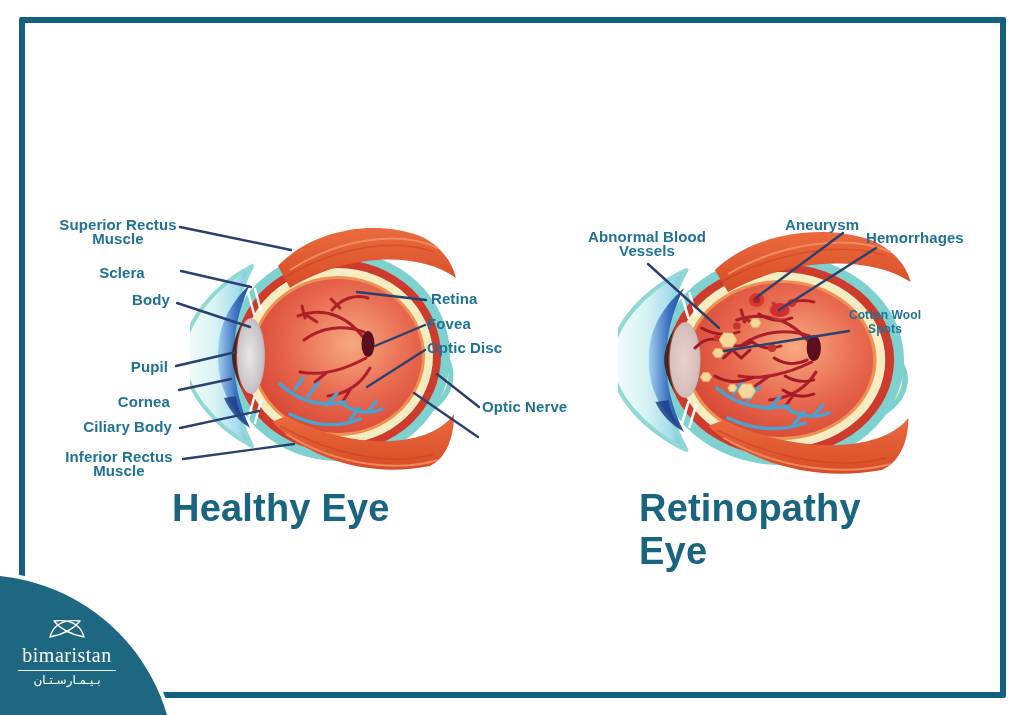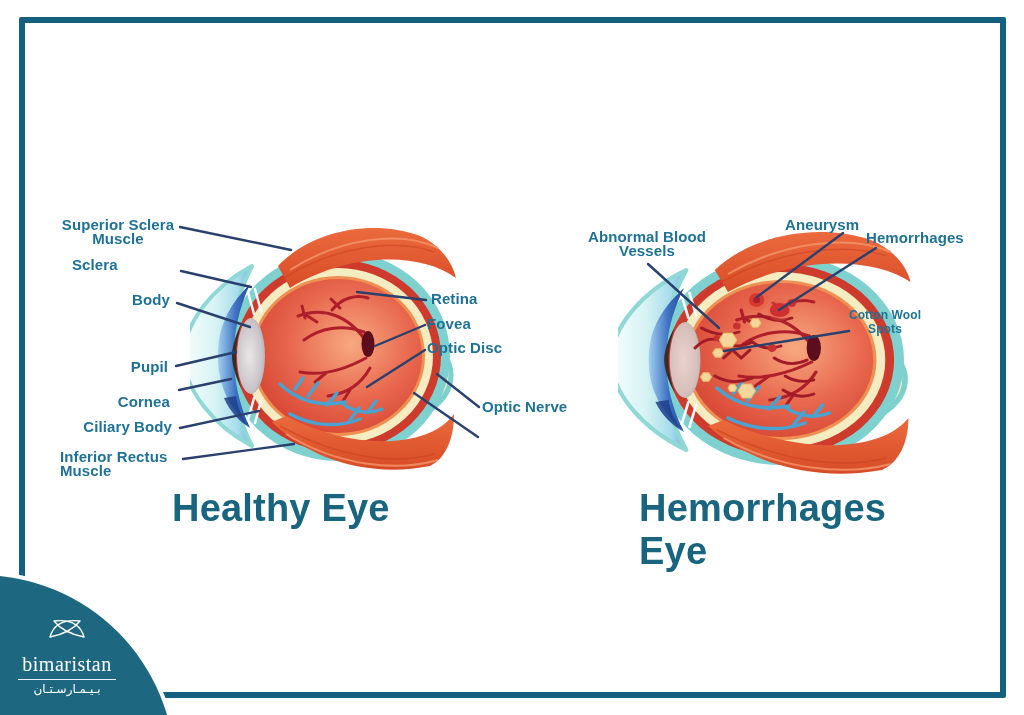--- a/index.html
+++ b/index.html
@@ -178,7 +178,7 @@
     </g>
   </svg>
 
-  <div class="label" style="left:58px;top:218px;width:120px;text-align:center">Superior Sclera
+  <div class="label" style="left:58px;top:218px;width:120px;text-align:center">Superior Rectus
 Muscle</div>
   <div class="label" style="left:72px;top:258px;width:100px;text-align:left">Sclera</div>
   <div class="label" style="left:88px;top:293px;width:82px;text-align:right">Body</div>

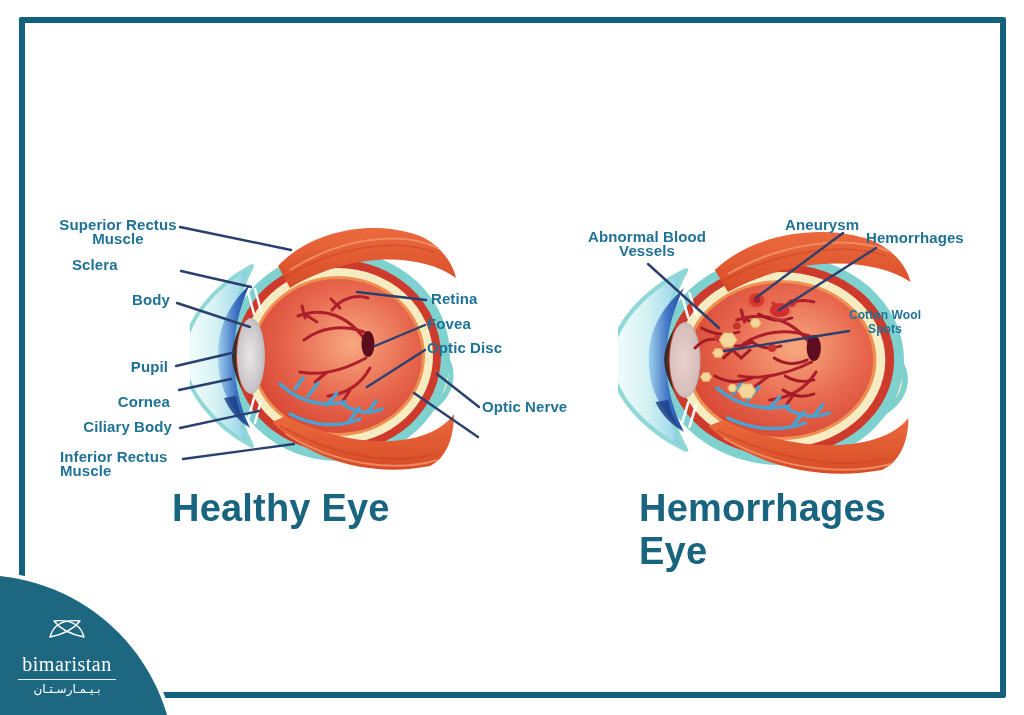--- a/index.html
+++ b/index.html
@@ -180,7 +180,7 @@
 
   <div class="label" style="left:58px;top:218px;width:120px;text-align:center">Superior Rectus
 Muscle</div>
-  <div class="label" style="left:72px;top:258px;width:100px;text-align:left">Sclera</div>
+  <div class="label" style="left:72px;top:266px;width:100px;text-align:center">Sclera</div>
   <div class="label" style="left:88px;top:293px;width:82px;text-align:right">Body</div>
   <div class="label" style="left:86px;top:360px;width:82px;text-align:right">Pupil</div>
   <div class="label" style="left:78px;top:395px;width:92px;text-align:right">Cornea</div>

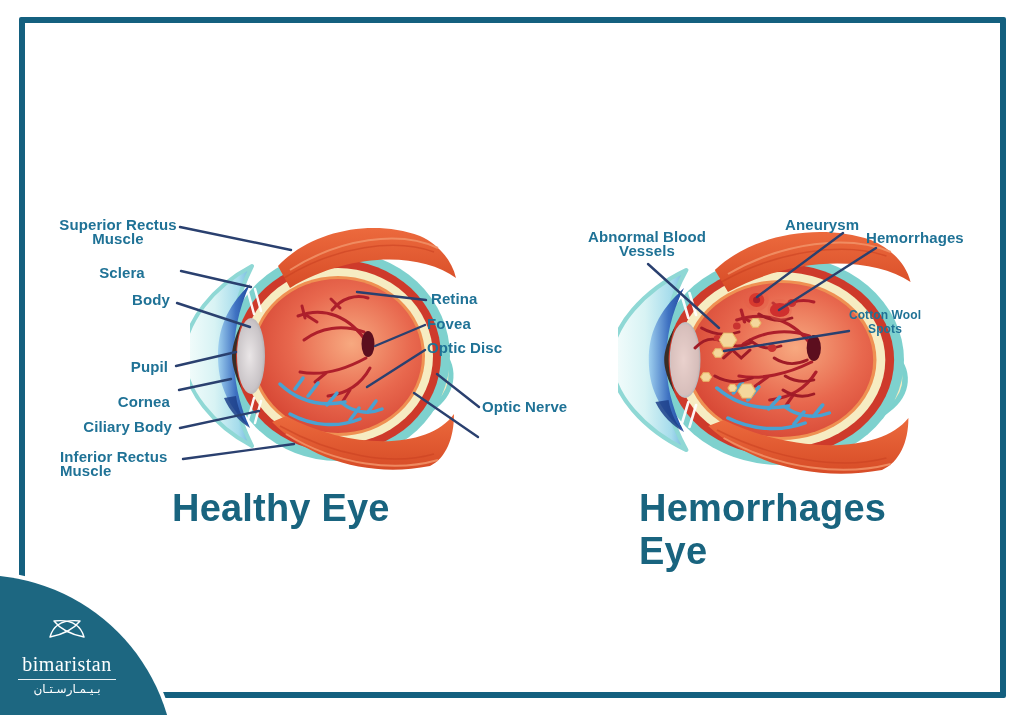--- a/index.html
+++ b/index.html
@@ -185,7 +185,7 @@
   <div class="label" style="left:86px;top:360px;width:82px;text-align:right">Pupil</div>
   <div class="label" style="left:78px;top:395px;width:92px;text-align:right">Cornea</div>
   <div class="label" style="left:48px;top:420px;width:124px;text-align:right">Ciliary Body</div>
-  <div class="label" style="left:60px;top:450px;width:118px;text-align:left">Inferior Rectus
+  <div class="label" style="left:60px;top:450px;width:118px;text-align:center">Inferior Rectus
 Muscle</div>
   <div class="label" style="left:431px;top:292px">Retina</div>
   <div class="label" style="left:427px;top:317px">Fovea</div>

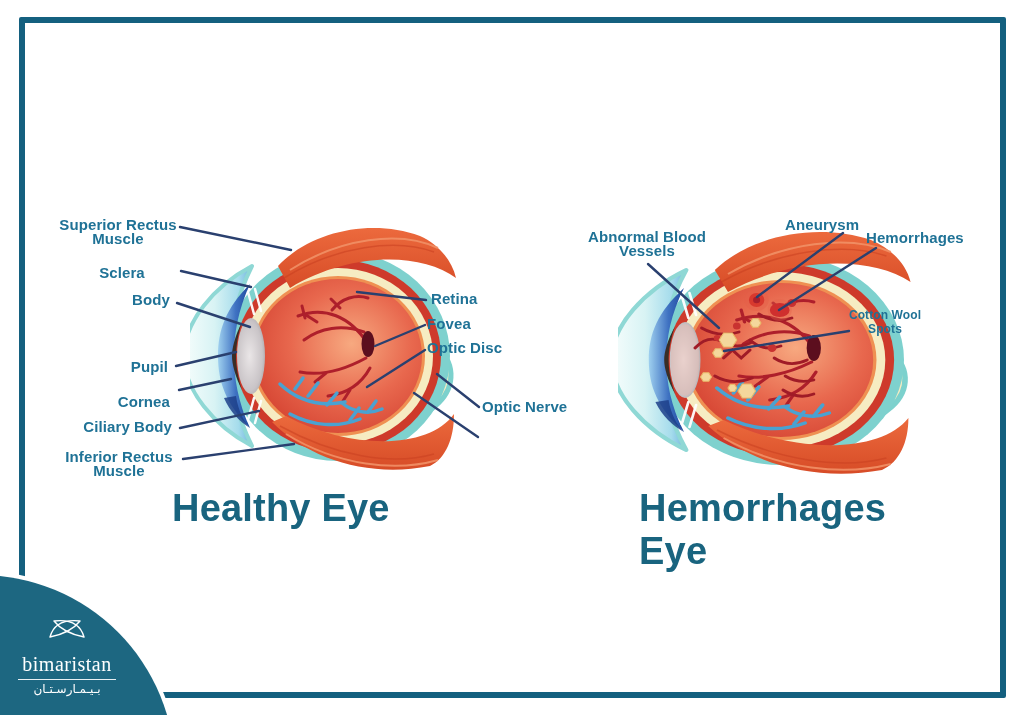--- a/index.html
+++ b/index.html
@@ -200,7 +200,7 @@
 Spots</div>
 
   <div class="title" style="left:172px;top:487px">Healthy Eye</div>
-  <div class="title" style="left:639px;top:487px">Hemorrhages Eye</div>
+  <div class="title" style="left:639px;top:487px">Retinopathy Eye</div>
 
   <div class="logo-circle"></div>
   <div class="logo">

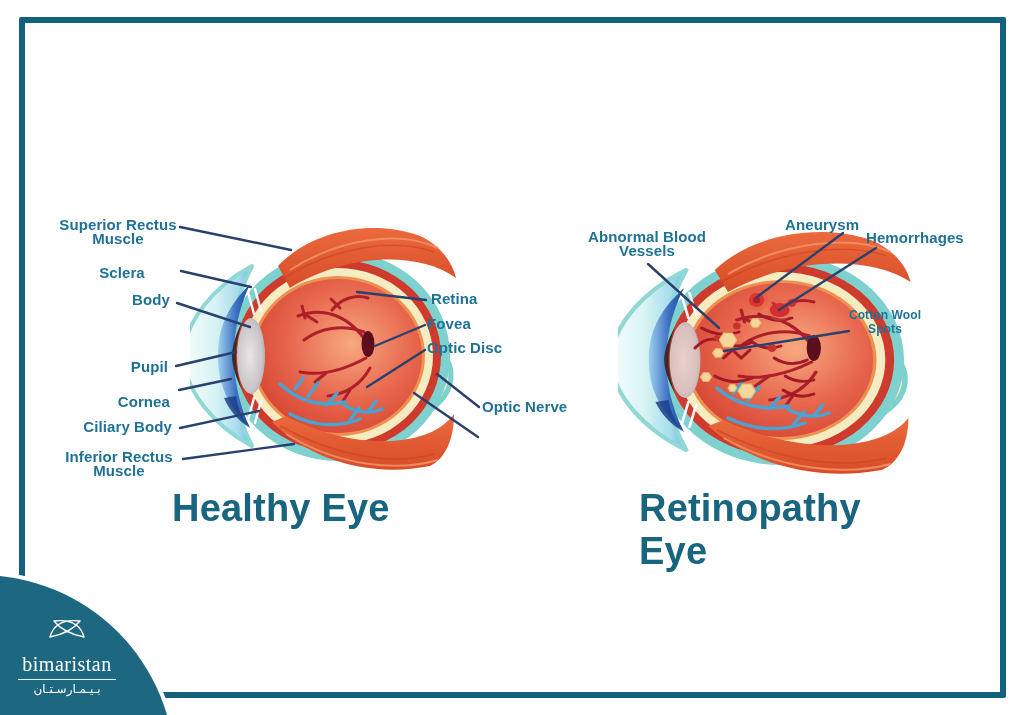--- a/index.html
+++ b/index.html
@@ -18,7 +18,7 @@
          border-radius:50%;background:var(--badge,#1d6781);box-shadow:0 0 0 4px #ffffff;}
   .logo{position:absolute;left:18px;top:616px;width:98px;text-align:center;color:#fff;}
   .logo .brand{font-family:"Liberation Serif","DejaVu Serif",serif;font-size:20px;
-         letter-spacing:.5px;margin-top:9px;}
+         letter-spacing:.5px;margin-top:0;}
   .logo .rule{height:0;border-top:1.5px solid rgba(255,255,255,.9);margin:3px 0 2px 0;}
   .logo .arabic{font-family:"DejaVu Sans",sans-serif;font-size:12px;letter-spacing:.5px;direction:rtl;}
 </style>

